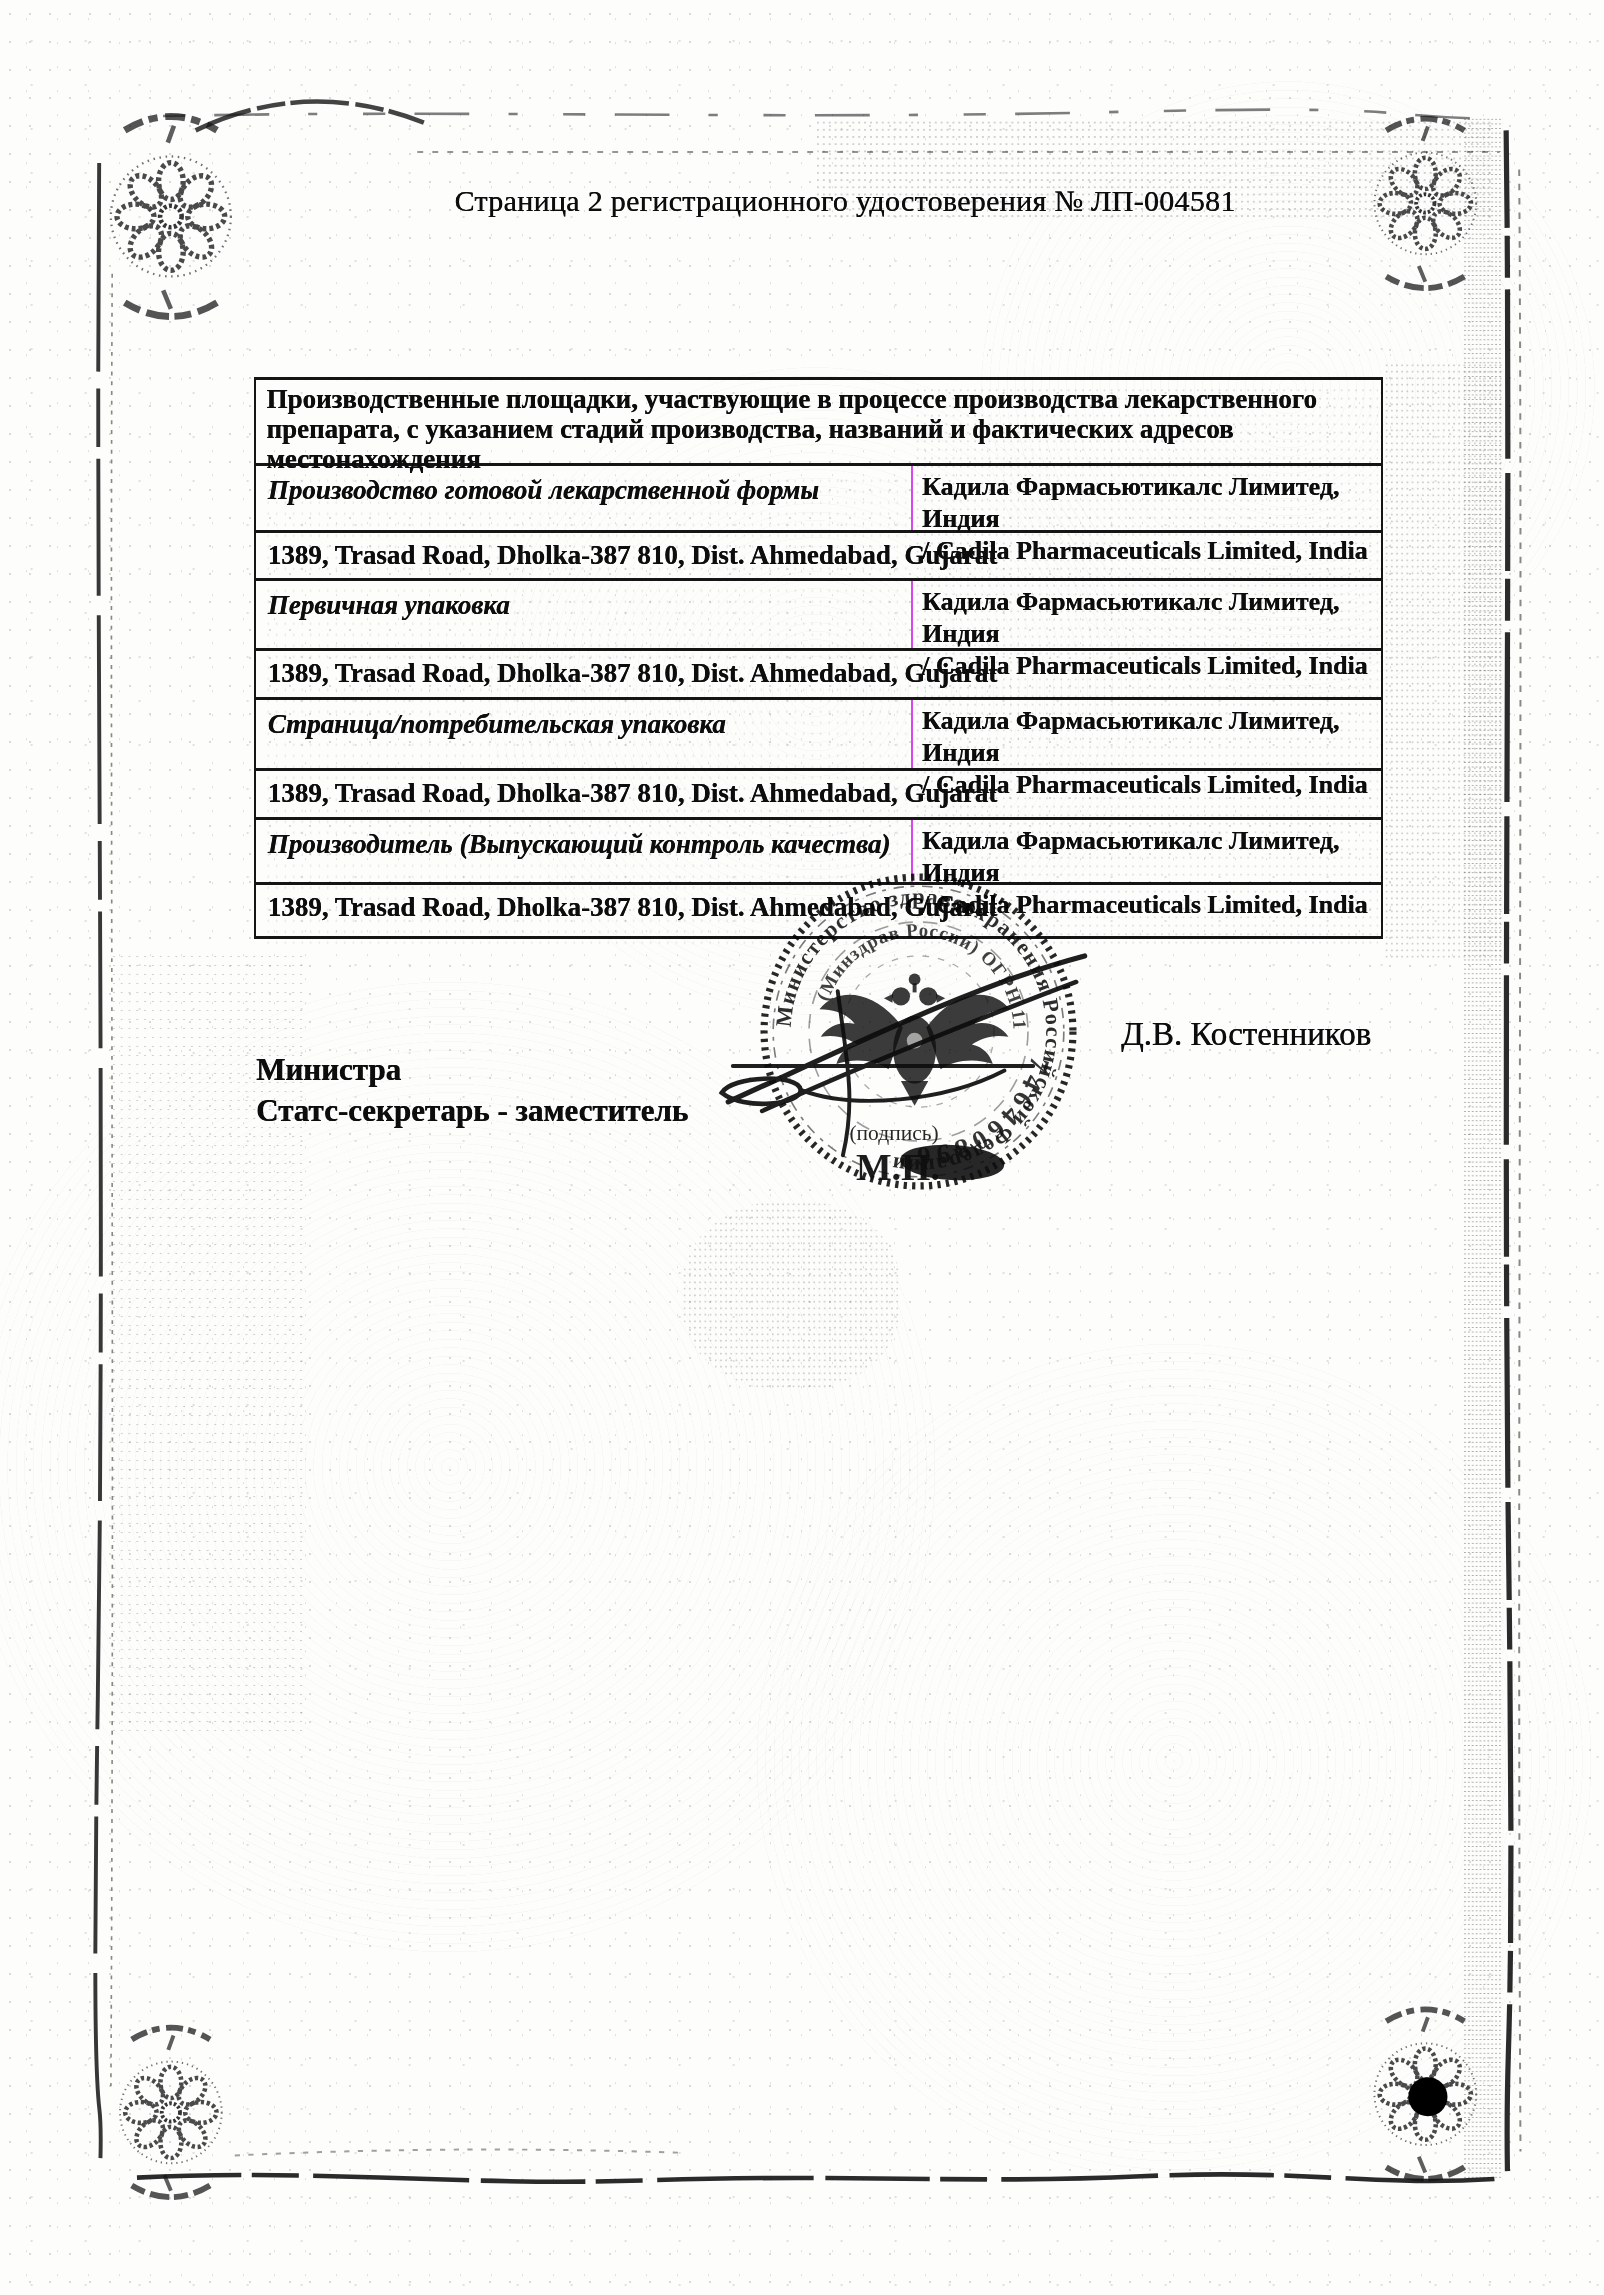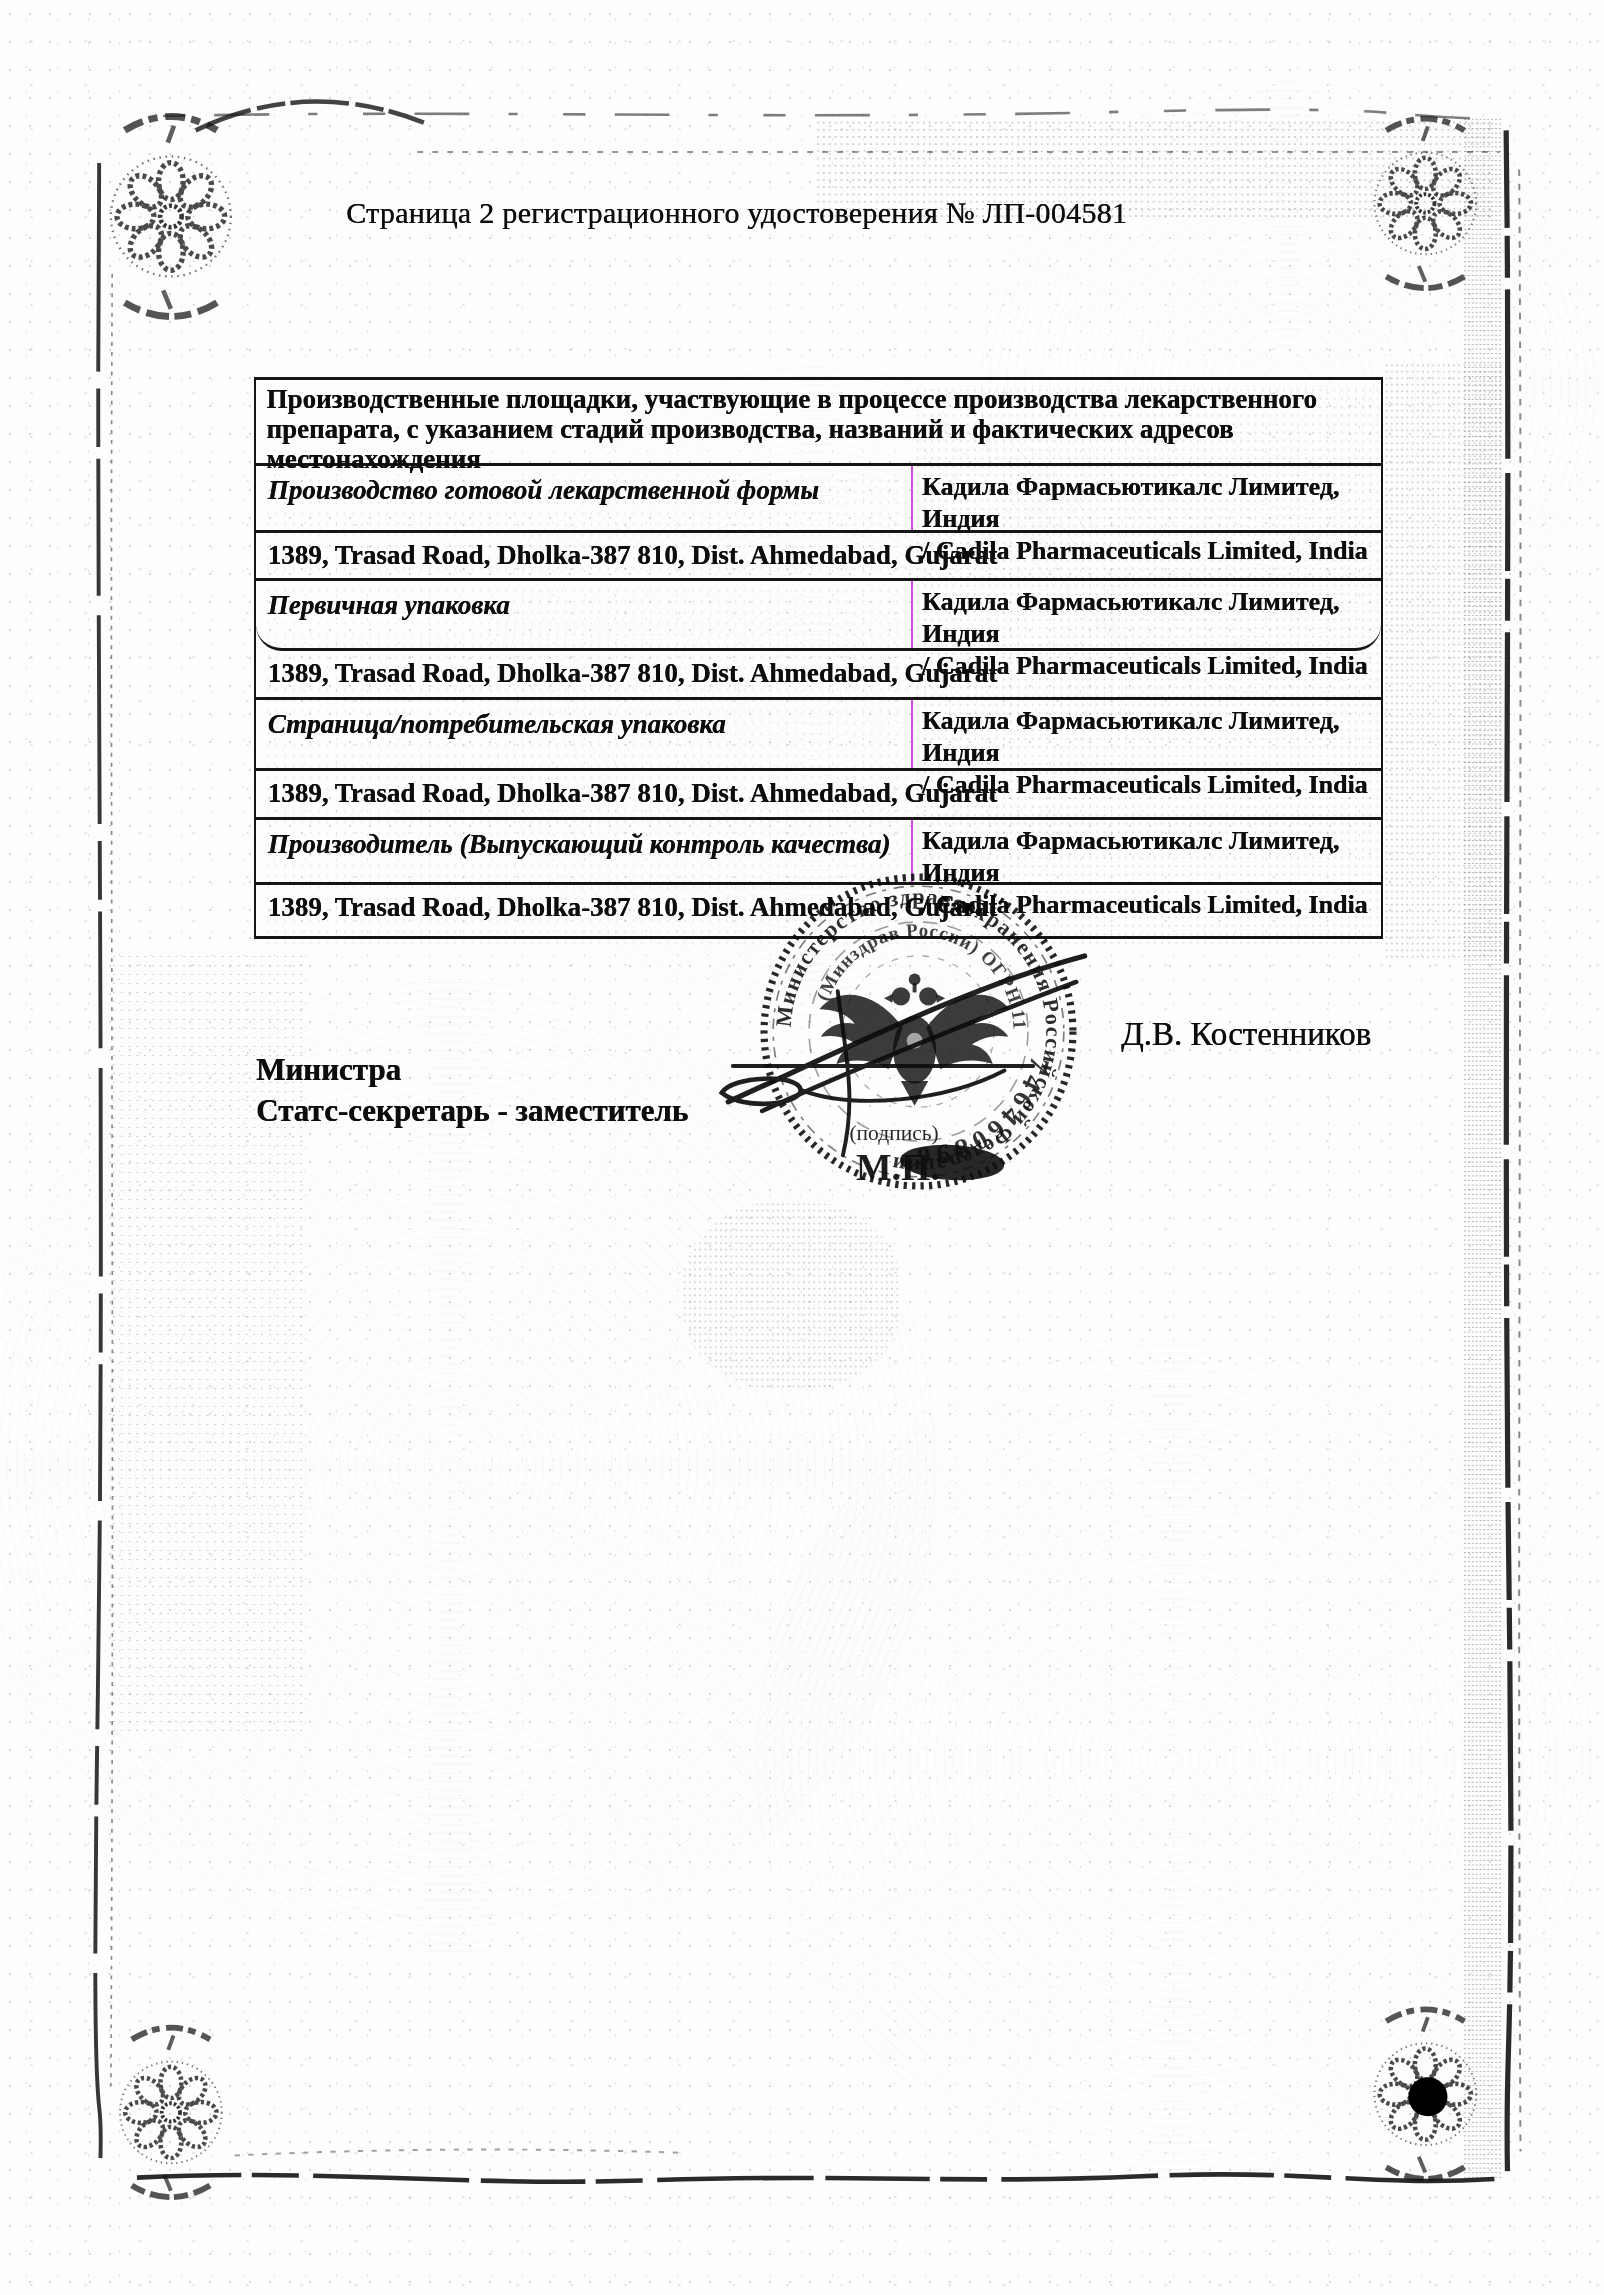--- a/index.html
+++ b/index.html
@@ -40,7 +40,7 @@
   .sw3{left:489px; top:365px; width:652px; height:652px; opacity:.05;}
   .sw4{left:978px; top:78px; width:620px; height:620px; opacity:.05;}
   
-  .hdr{ left:346px; top:196px; width:998px; 
+  .hdr{ left:346px; top:184px; width:998px; text-align:center;
     font-size:30px; letter-spacing:0.3px; text-shadow:0.4px 0.3px 0 #0d0d0d; z-index:5;}
   
   .tbl{ left:254px; top:377px; width:1129px; border:3.9px solid #151515;

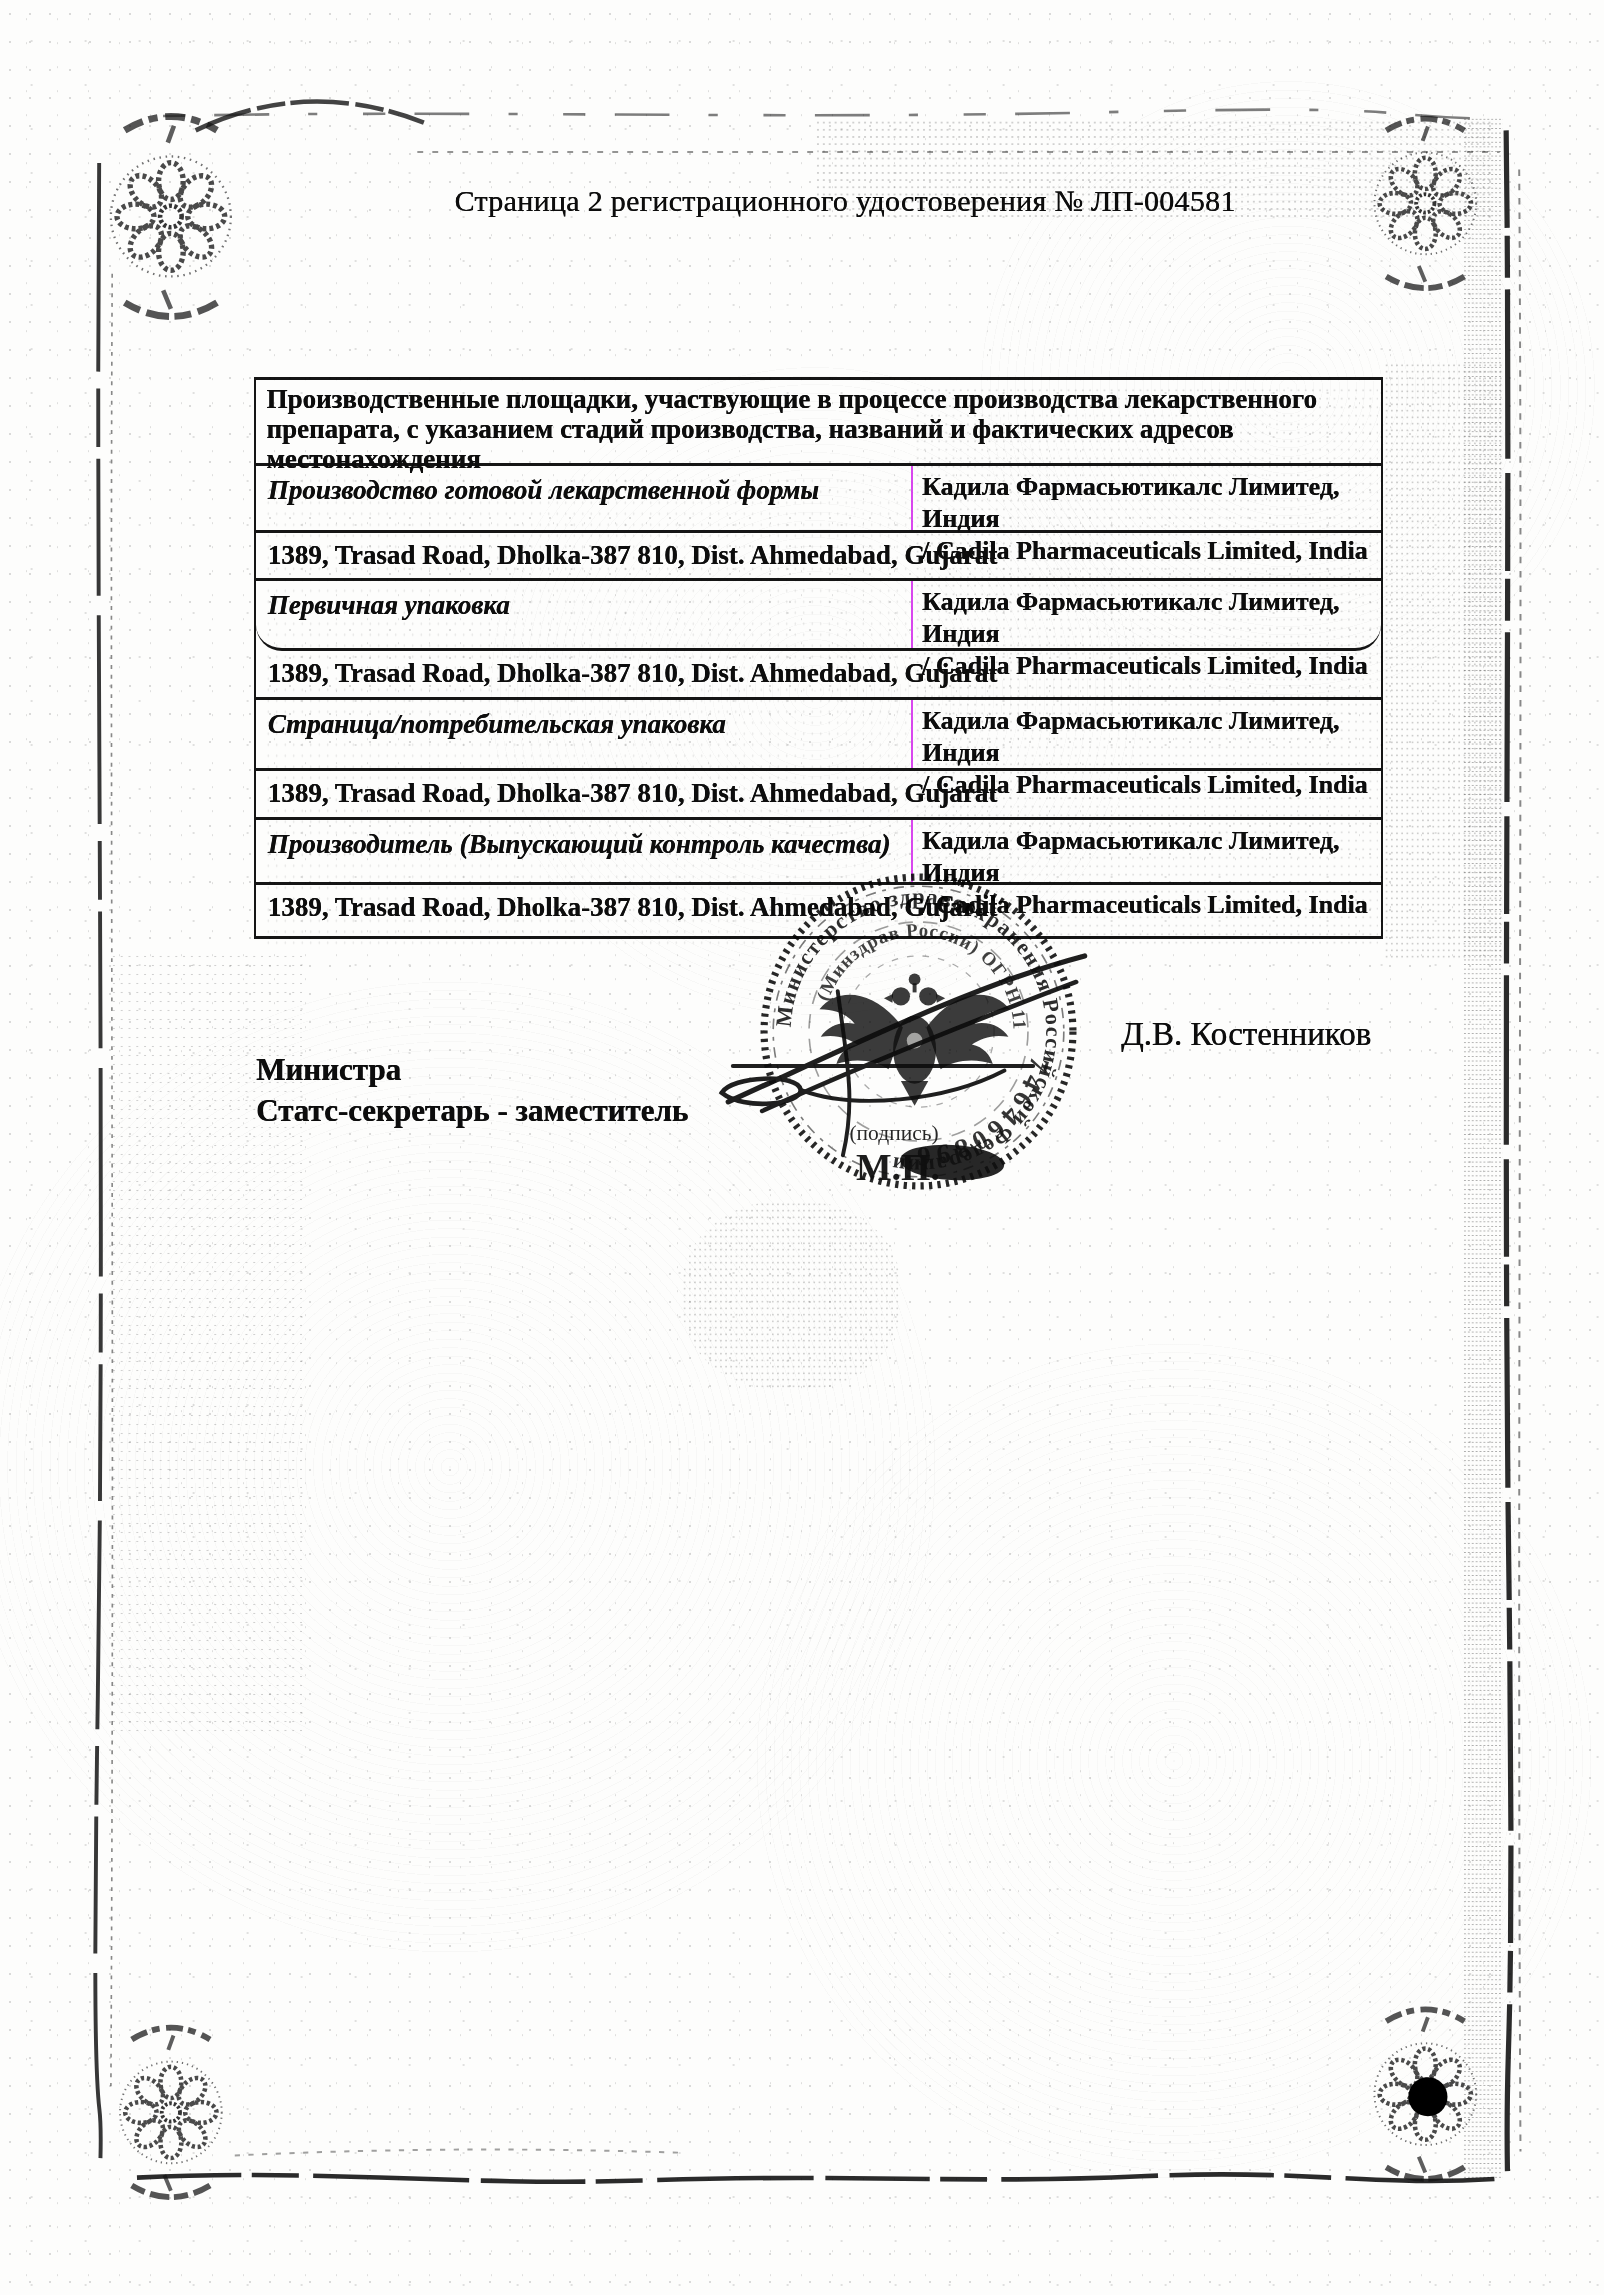--- a/index.html
+++ b/index.html
@@ -56,7 +56,7 @@
   .comp-cell{ flex:1; padding:5.2px 2.6px 0 9px; font-weight:bold; font-size:26px; line-height:1.22;
     text-shadow:0.3px 0.2px 0 #0d0d0d;}
   .h-stage1{height:67px;} .h-addr1{height:48px;}
-  .h-stage2{height:70px;border-radius:26px;} .h-addr2{height:49px;}
+  .h-stage2{height:70px;} .h-addr2{height:49px;}
   .h-stage3{height:71px;} .h-addr3{height:49px;}
   .h-stage4{height:65px;} .h-addr4{height:51px;}
   .addr-cell{ width:100%; padding:6.5px 11.7px 0; font-weight:bold; font-size:27px;

